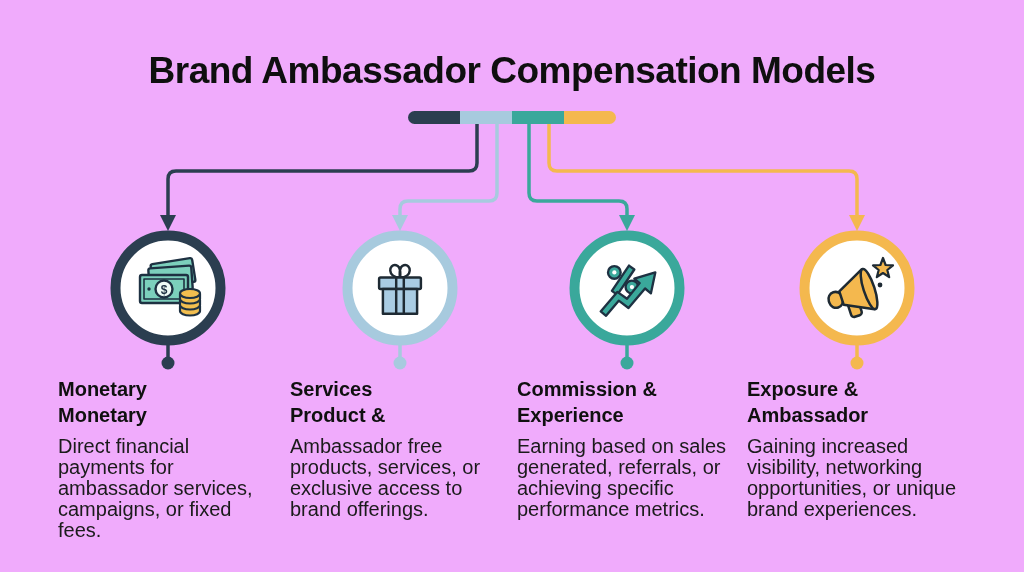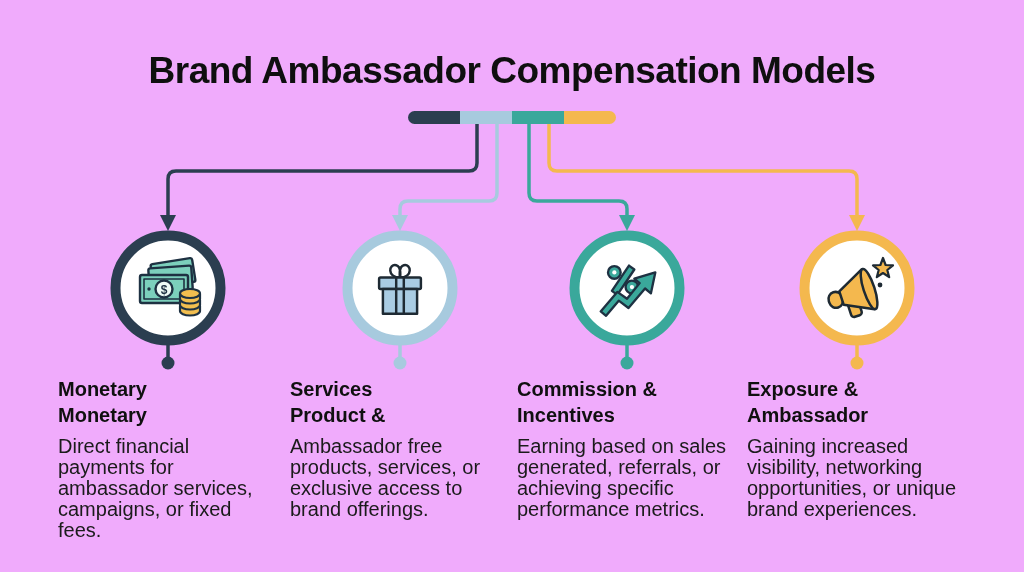--- a/index.html
+++ b/index.html
@@ -146,7 +146,7 @@
   <div class="col" style="left:517px">
     <h2>
       <span>Commission &amp;</span>
-      <span>Incentives</span>
+      <span>Experience</span>
     </h2>
     <p>Earning based on sales generated, referrals, or achieving specific performance metrics.</p>
   </div>

